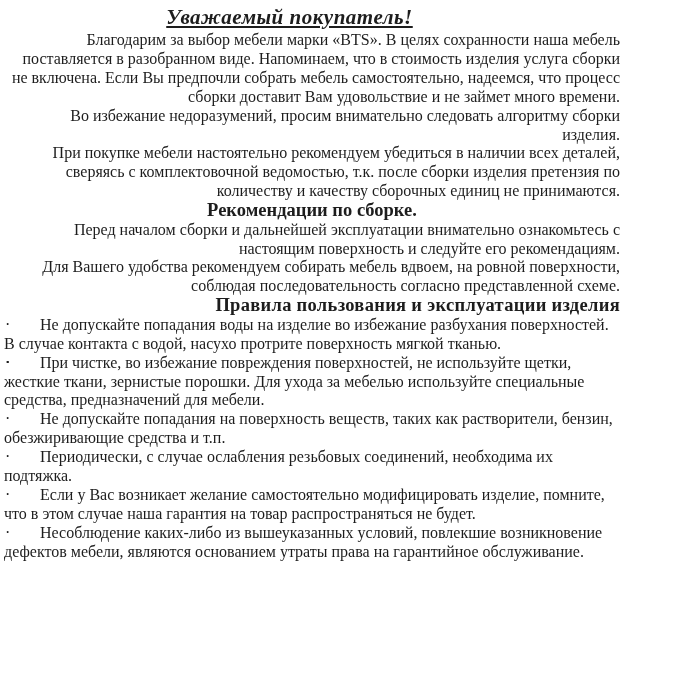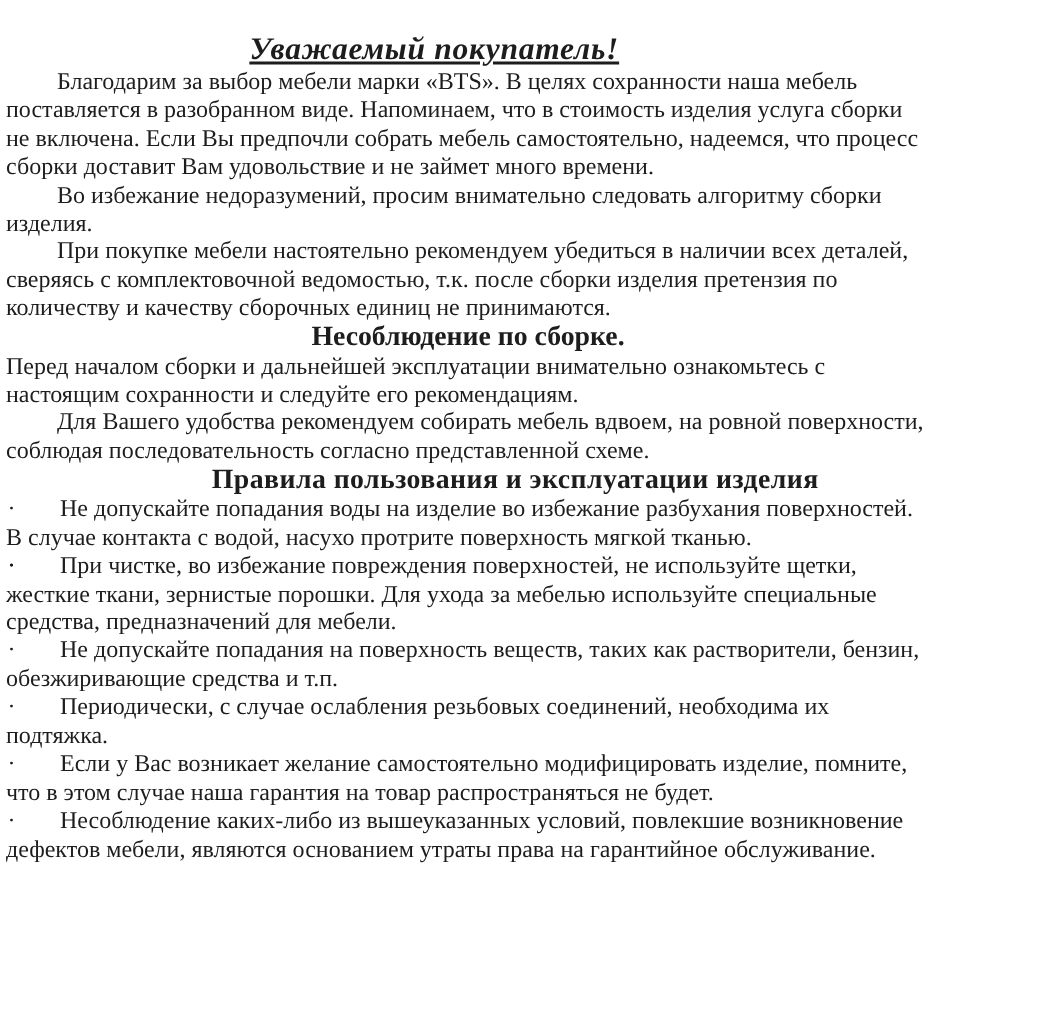--- a/index.html
+++ b/index.html
@@ -16,7 +16,7 @@
   .page {
     width: 624px;
     height: 678px;
-    padding: 18px 4px 0 4px;
+    padding: 3px 4px 0 4px;
     background: #ffffff;
     border-radius: 18px;
   }

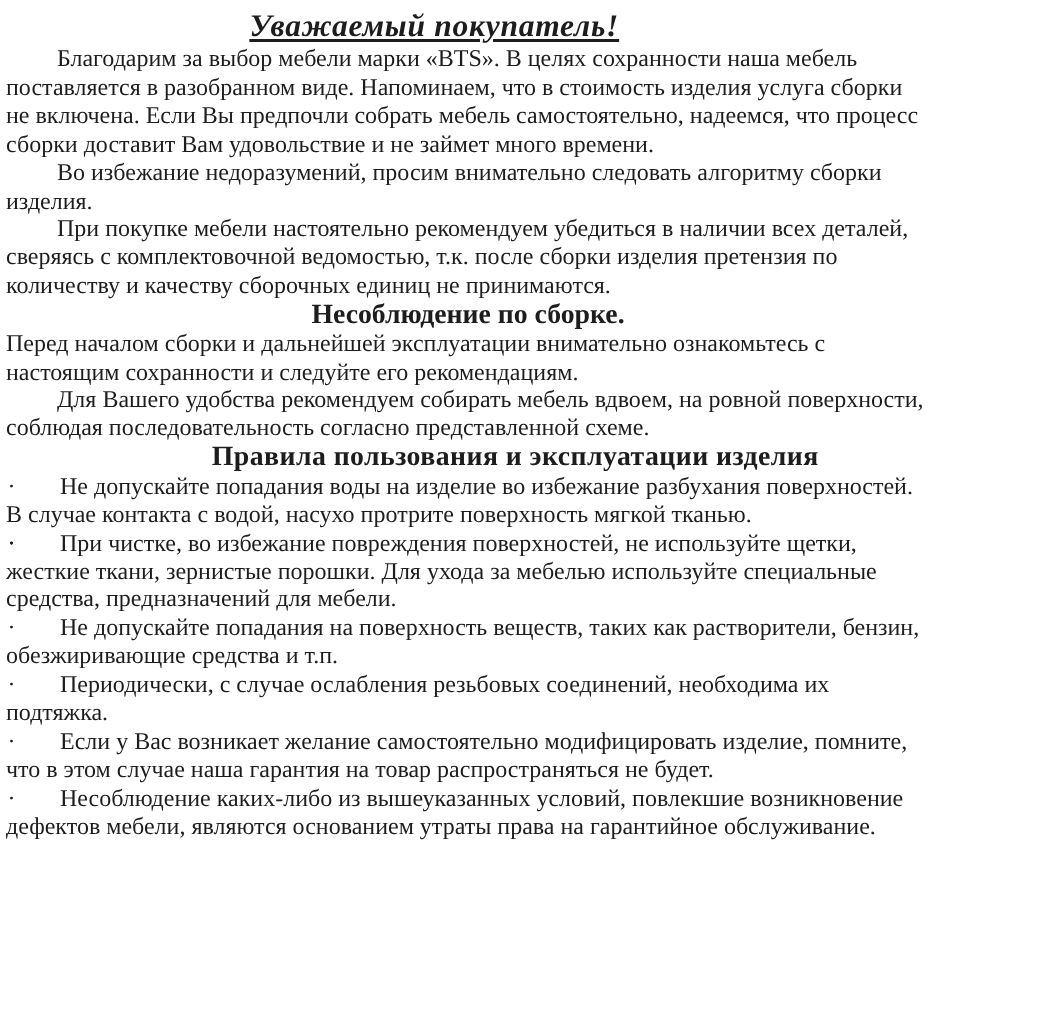--- a/index.html
+++ b/index.html
@@ -33,7 +33,7 @@
   .para {
     font-size: 16px;
     line-height: 18.9px;
-    text-align: left;
+    text-align: right;
   }
   .indent { text-indent: 34px; }
   .heading-center {

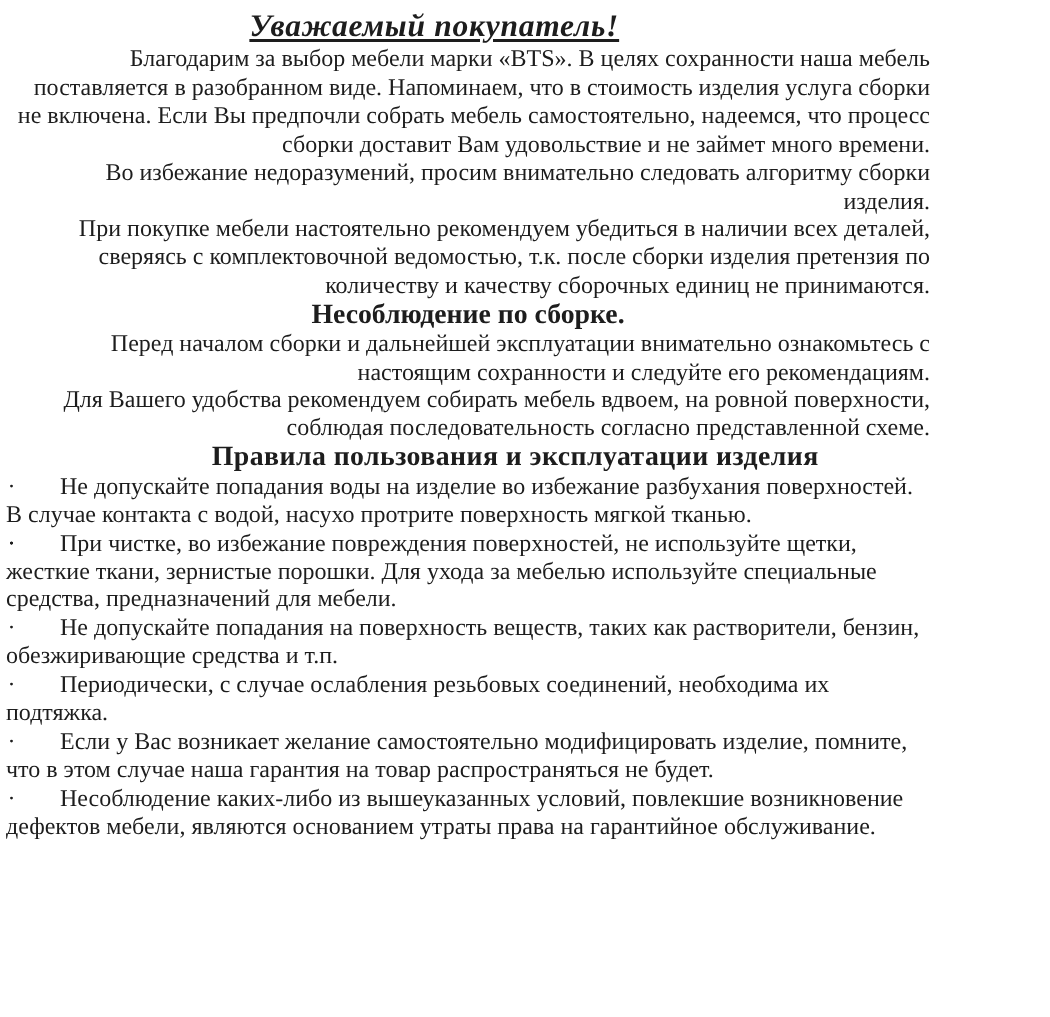--- a/index.html
+++ b/index.html
@@ -75,7 +75,7 @@
   <p class="para indent">Во избежание недоразумений, просим внимательно следовать алгоритму сборки изделия.</p>
   <p class="para indent">При покупке мебели настоятельно рекомендуем убедиться в наличии всех деталей, сверяясь с комплектовочной ведомостью, т.к. после сборки изделия претензия по количеству и качеству сборочных единиц не принимаются.</p>
 
-  <h2 class="heading-center">Несоблюдение по сборке.</h2>
+  <h2 class="heading-center">Рекомендации по сборке.</h2>
 
   <p class="para">Перед началом сборки и дальнейшей эксплуатации внимательно ознакомьтесь с настоящим сохранности и следуйте его рекомендациям.</p>
   <p class="para indent">Для Вашего удобства рекомендуем собирать мебель вдвоем, на ровной поверхности, соблюдая последовательность согласно представленной схеме.</p>

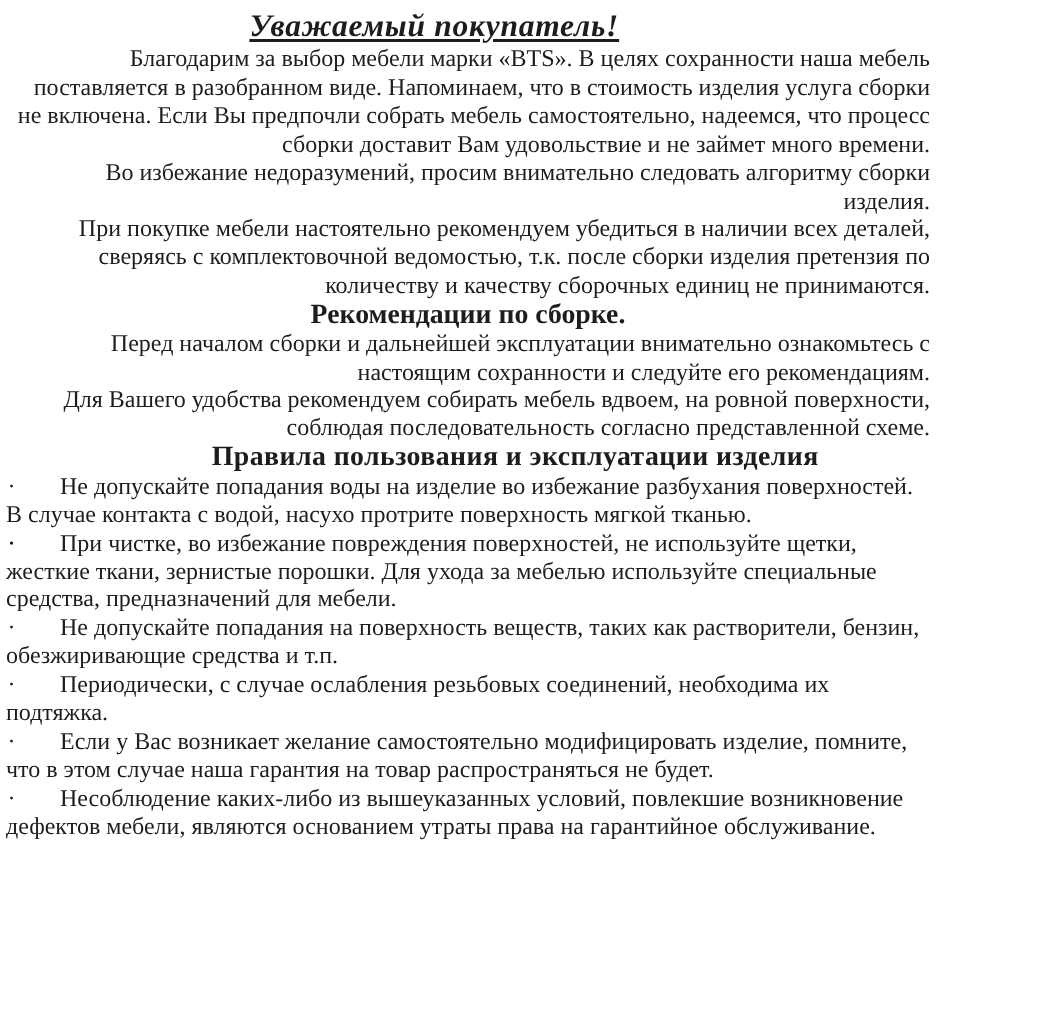--- a/index.html
+++ b/index.html
@@ -77,7 +77,7 @@
 
   <h2 class="heading-center">Рекомендации по сборке.</h2>
 
-  <p class="para">Перед началом сборки и дальнейшей эксплуатации внимательно ознакомьтесь с настоящим сохранности и следуйте его рекомендациям.</p>
+  <p class="para">Перед началом сборки и дальнейшей эксплуатации внимательно ознакомьтесь с настоящим поверхность и следуйте его рекомендациям.</p>
   <p class="para indent">Для Вашего удобства рекомендуем собирать мебель вдвоем, на ровной поверхности, соблюдая последовательность согласно представленной схеме.</p>
 
   <h2 class="heading-usage">Правила пользования и эксплуатации изделия</h2>

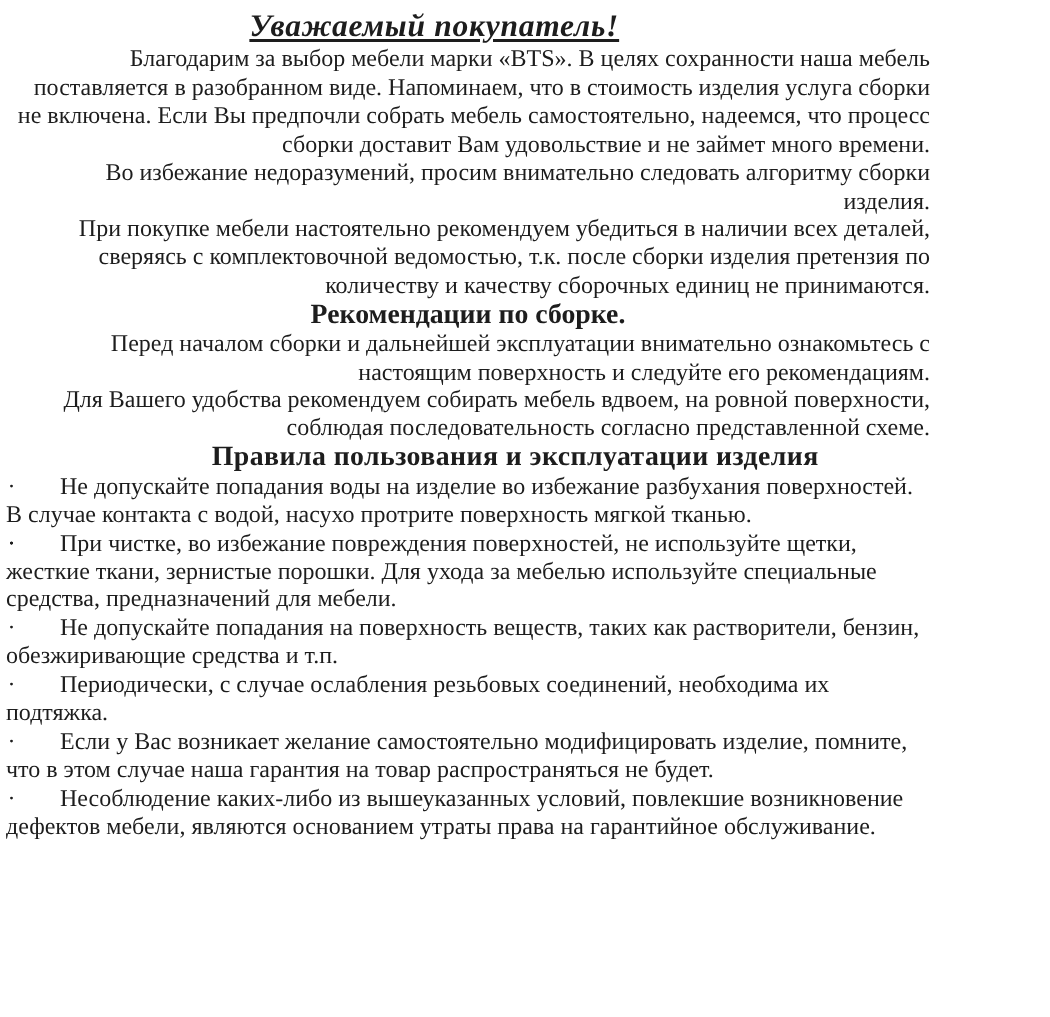--- a/index.html
+++ b/index.html
@@ -46,7 +46,7 @@
     font-size: 18.5px;
     line-height: 19.5px;
     font-weight: bold;
-    text-align: center;
+    text-align: right;
     margin-left: 63px;
     letter-spacing: 0.3px;
   }

